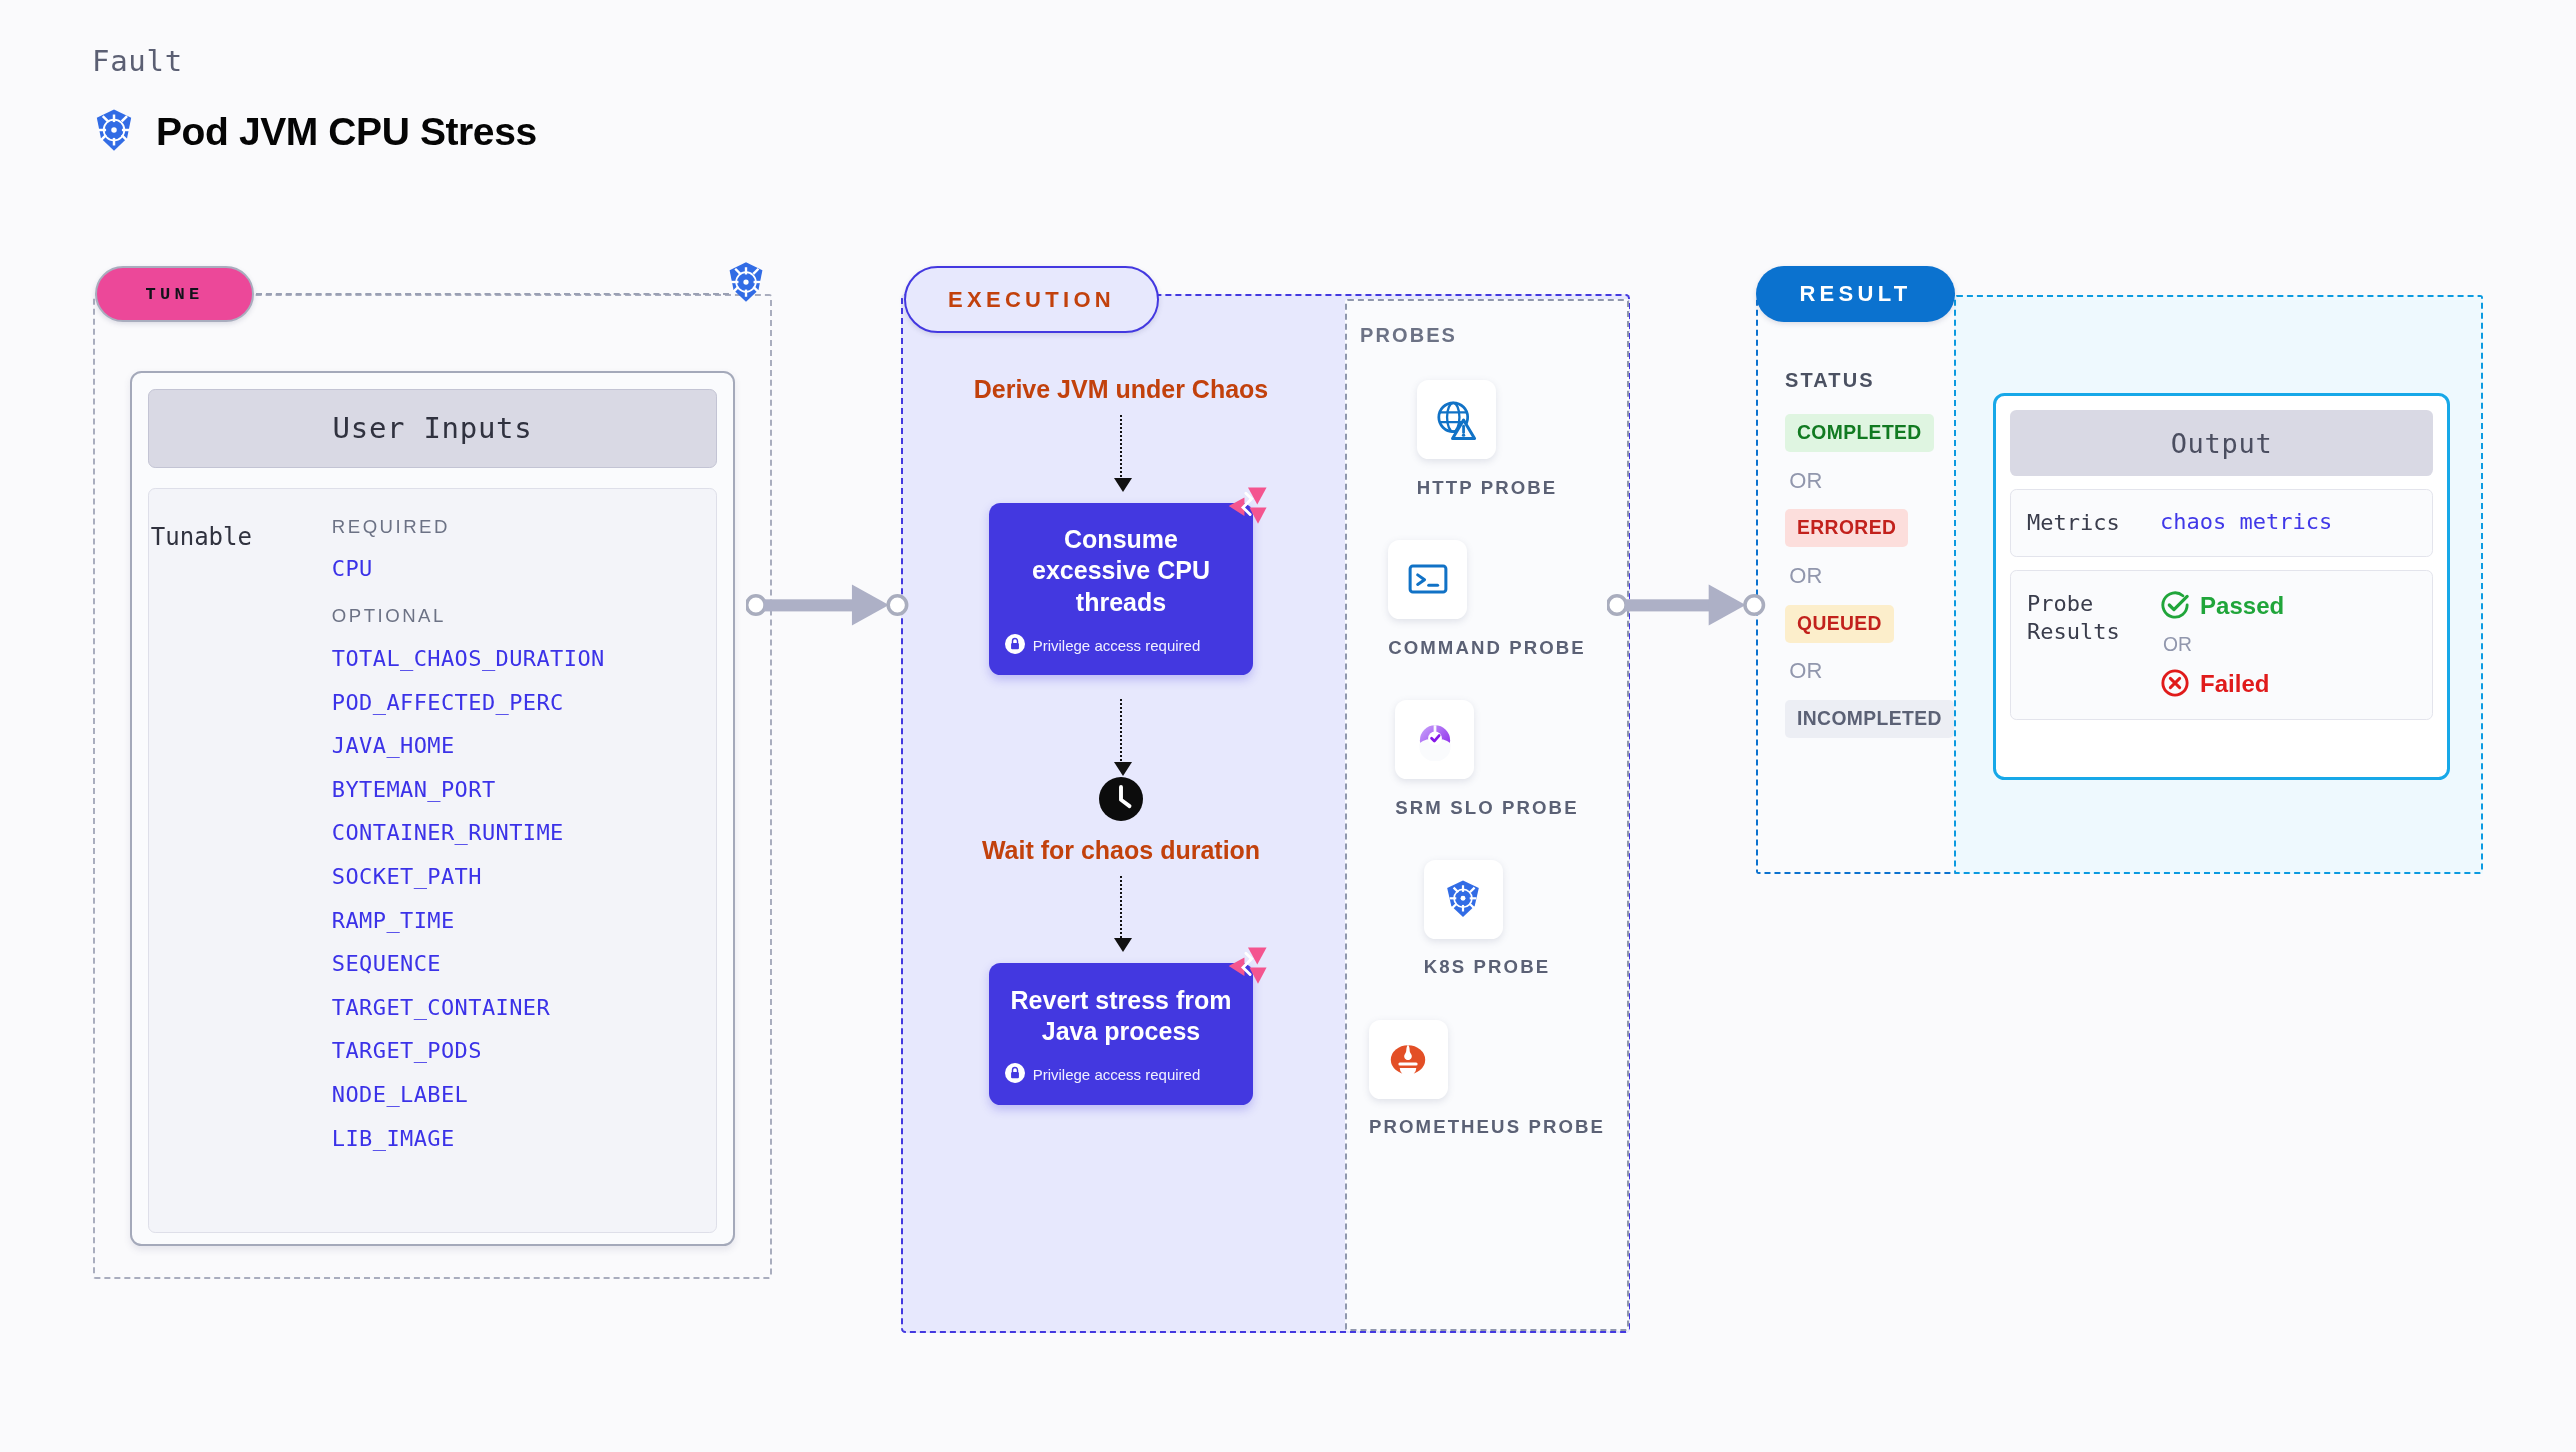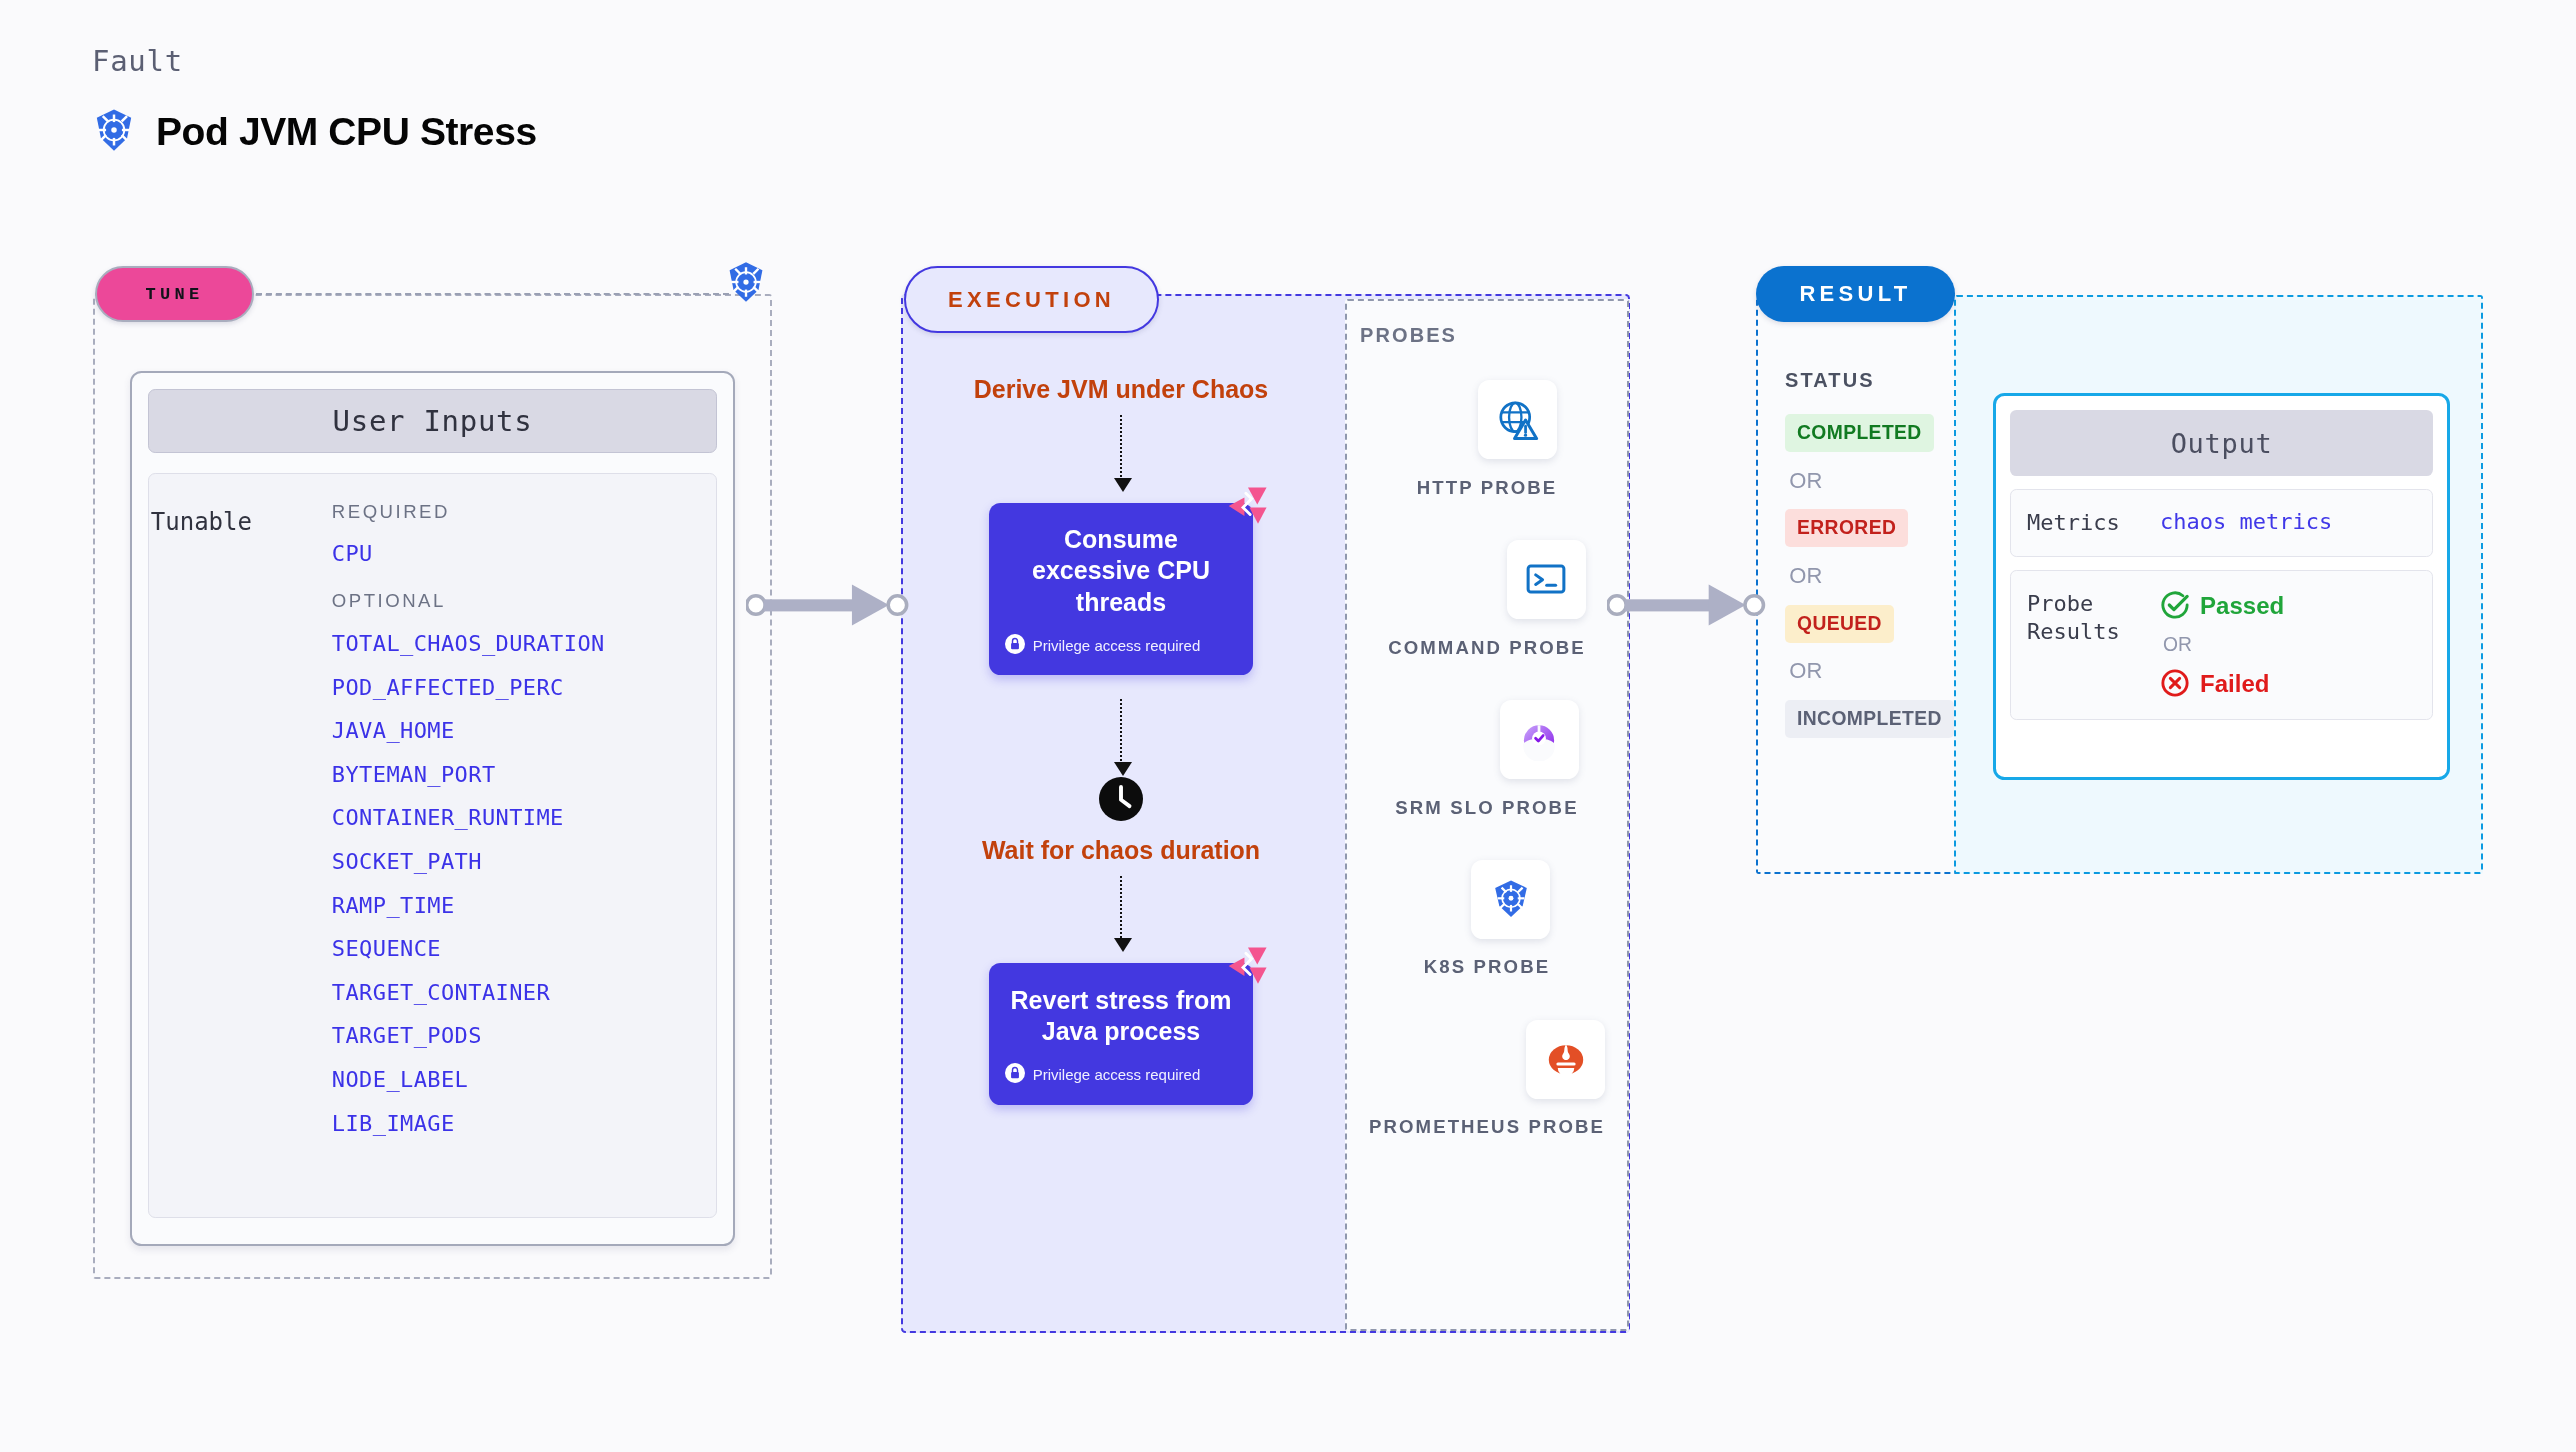--- a/index.html
+++ b/index.html
@@ -90,7 +90,7 @@
     padding: 15.8px;
   }
   #userinputs-header {
-    height: 64px; background: #d9d9e4; border: 1.4px solid #c3c4d4; border-radius: 7.2px;
+    height: 79px; background: #d9d9e4; border: 1.4px solid #c3c4d4; border-radius: 7.2px;
     display: flex; align-items: center; justify-content: center;
     font-family: "DejaVu Sans Mono", monospace;
     font-size: 29px; color: #30323f; letter-spacing: 0.7px;

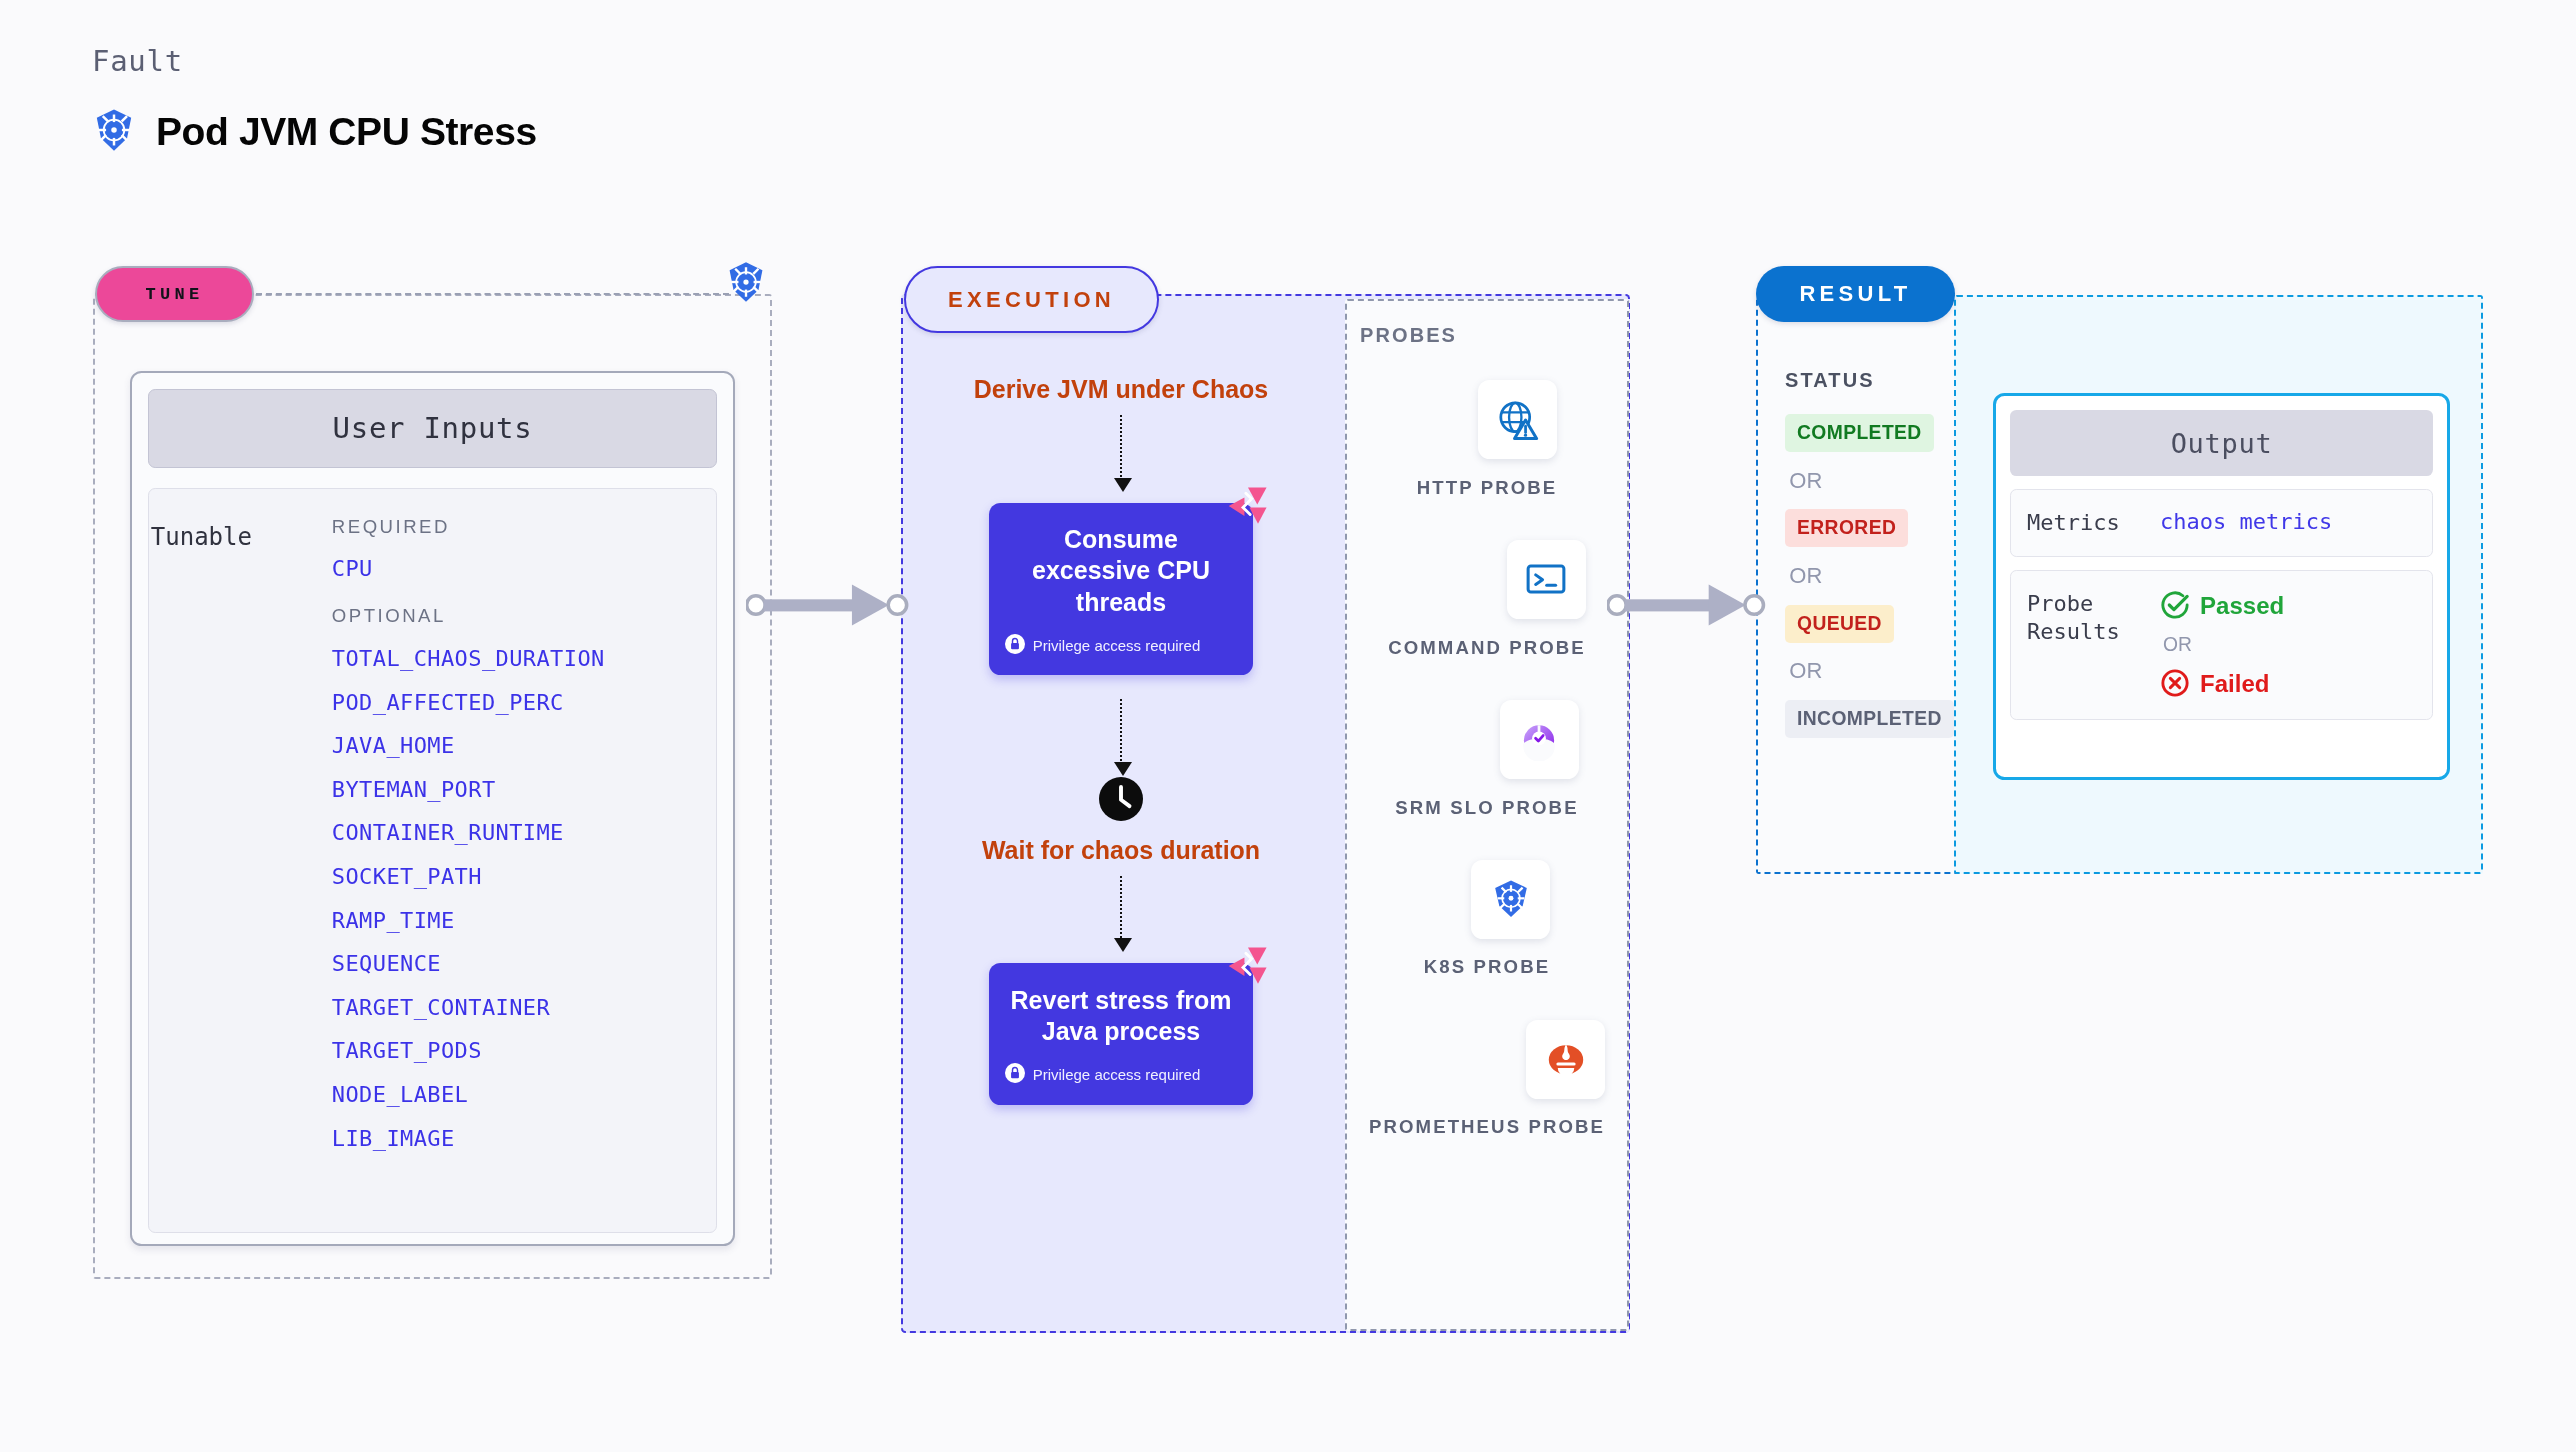--- a/index.html
+++ b/index.html
@@ -162,7 +162,7 @@
     position: absolute; left: 1345px; top: 380px; width: 284px;
     display: flex; flex-direction: column; align-items: center; gap: 40px;
   }
-  .probe-item { display: flex; flex-direction: column; align-items: flex-end; }
+  .probe-item { display: flex; flex-direction: column; align-items: flex-start; }
   .probe-icon-box {
     width: 79px; height: 79px; background: #fff; border-radius: 11.5px;
     display: flex; align-items: center; justify-content: center;

